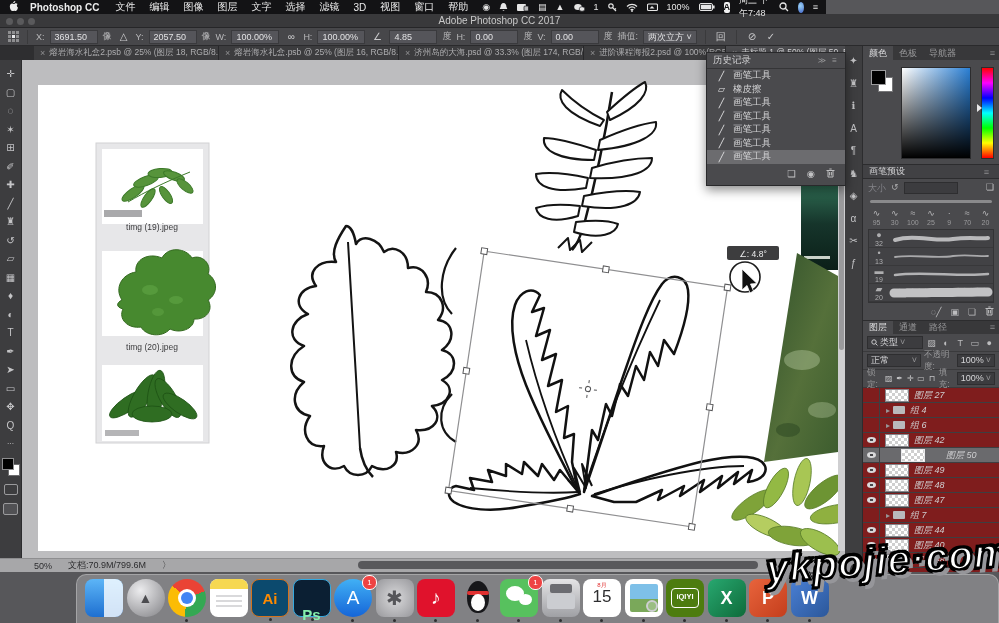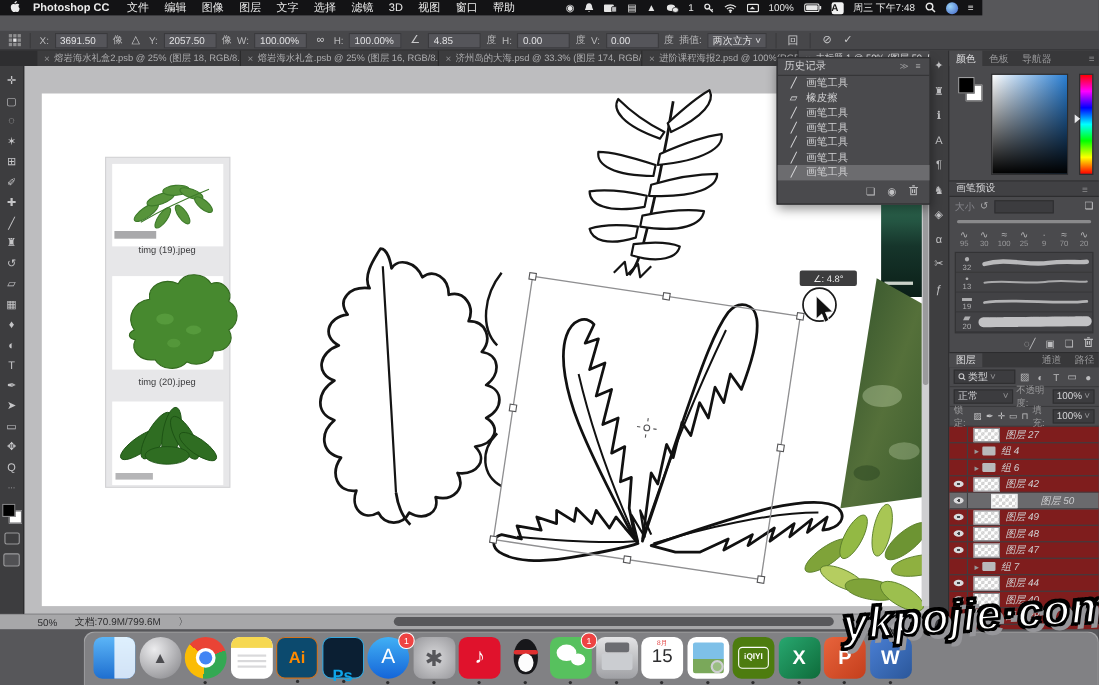--- a/index.html
+++ b/index.html
@@ -7,7 +7,7 @@
         font-family:"Liberation Sans","DejaVu Sans",sans-serif;-webkit-font-smoothing:antialiased;}
   .abs{position:absolute;}
   
-  .mbar{left:0;top:0;width:893px;height:14px;background:#131315;display:flex;align-items:center;
+  .mbar{left:0;top:0;width:826px;height:14px;background:#131315;display:flex;align-items:center;
         gap:0;padding:0 8px;box-sizing:border-box;color:#ececec;font-size:10px;z-index:45;}
   .mbar .mi{margin-right:14px;white-space:nowrap;}
   .mbar .appname{font-weight:bold;margin-right:16px;}

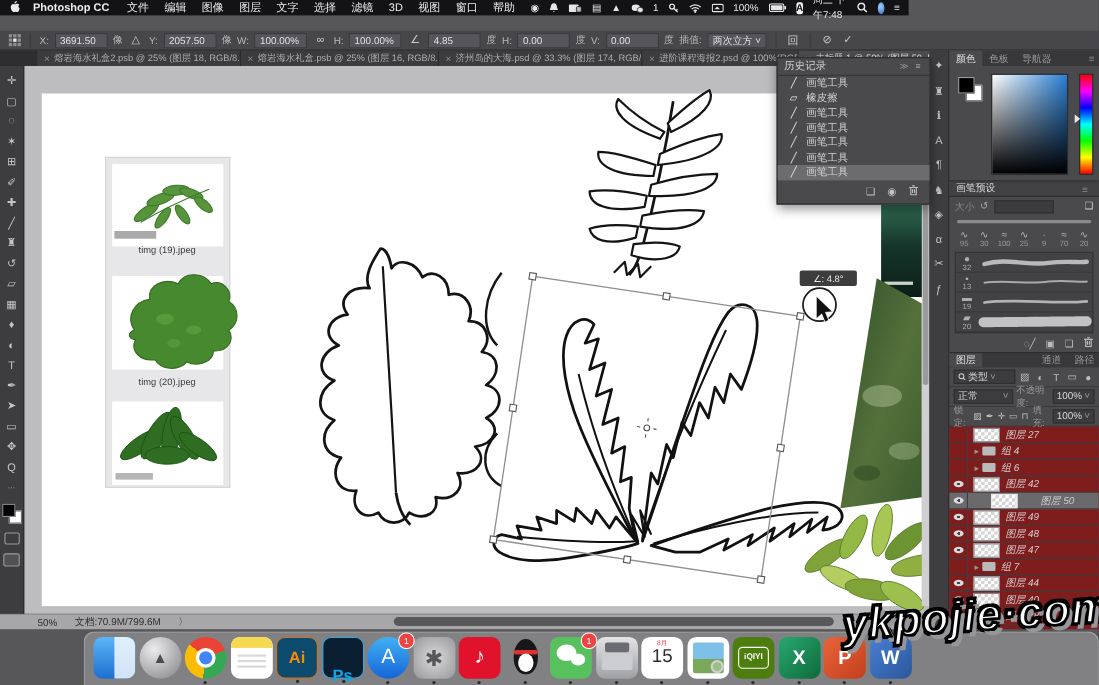--- a/index.html
+++ b/index.html
@@ -259,6 +259,12 @@
     </span>
   </div>
 
+  <div class="abs tbar">
+    <span class="tl" style="left:6px;"></span>
+    <span class="tl" style="left:17px;"></span>
+    <span class="tl" style="left:28px;"></span>
+    <span>Adobe Photoshop CC 2017</span>
+  </div>
 
   <div class="abs obar">
     <span class="refpt">

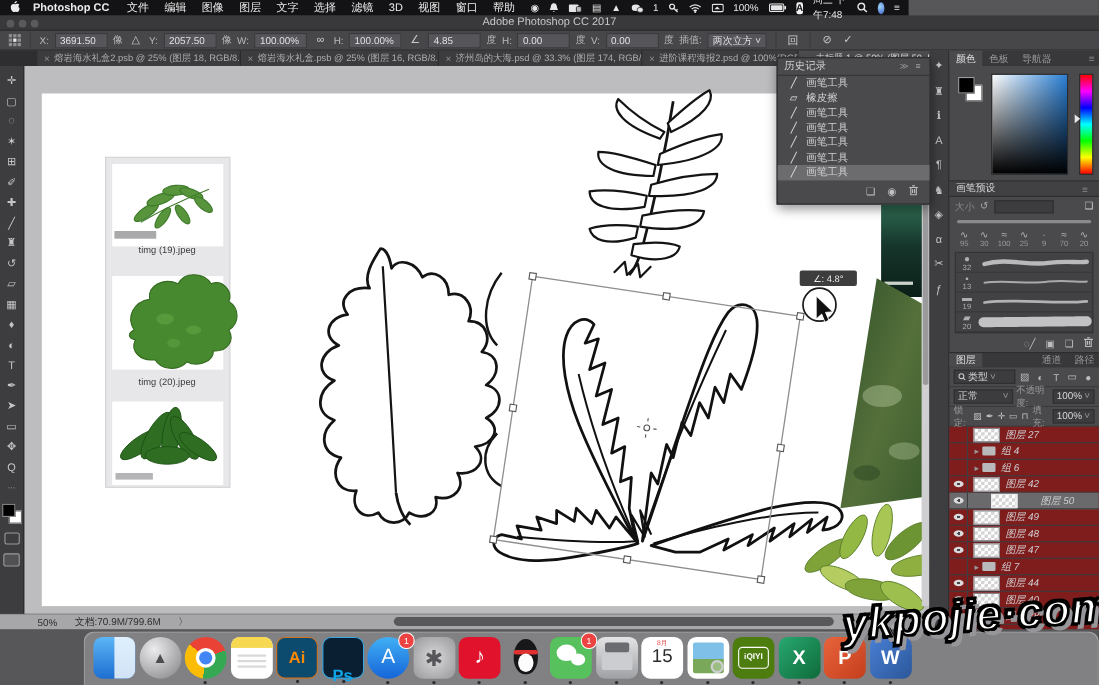--- a/index.html
+++ b/index.html
@@ -630,7 +630,7 @@
       </div>
       <div class="ptabs" style="height:13px;">
         <span class="ptab on" style="line-height:13px;">图层</span>
-        <span class="ptab" style="line-height:13px;margin-left:48px;">通道</span>
+        <span class="ptab" style="line-height:13px;">通道</span>
         <span class="ptab" style="line-height:13px;">路径</span>
         <span class="pmenu" style="line-height:13px;">≡</span>
       </div>

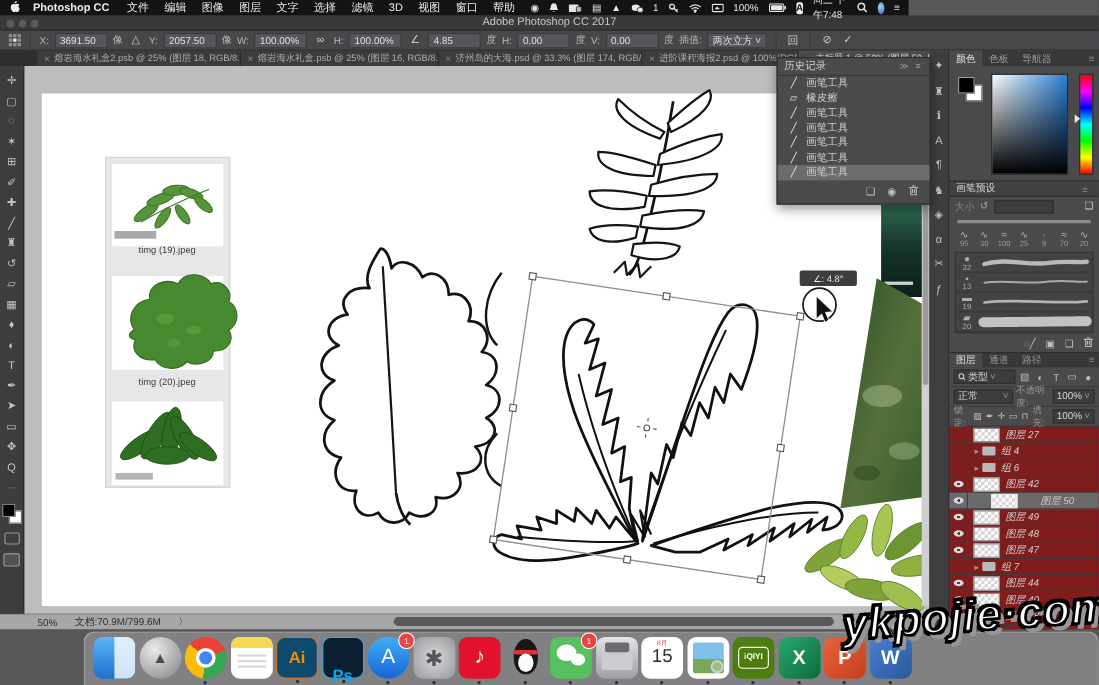--- a/index.html
+++ b/index.html
@@ -136,7 +136,7 @@
   .di.ai{background:#0c4a6e;border:1.5px solid #d4731d;box-sizing:border-box;}
   .ai-t{color:#ff8a00;font-size:15px;}
   .di.ps{background:#0b1f33;border:1.5px solid #35a9e0;box-sizing:border-box;}
-  .ps-t{color:#0ea5e9;font-size:15px;margin-top:32px;}
+  .ps-t{color:#86efac;font-size:15px;margin-top:32px;}
   .di.as{background:linear-gradient(180deg,#41b0f5,#1565d8);border-radius:50%;}
   .as-t{color:#fff;font-size:19px;font-weight:300;}
   .di.prefs{background:radial-gradient(circle,#dadadc,#97979b);}

